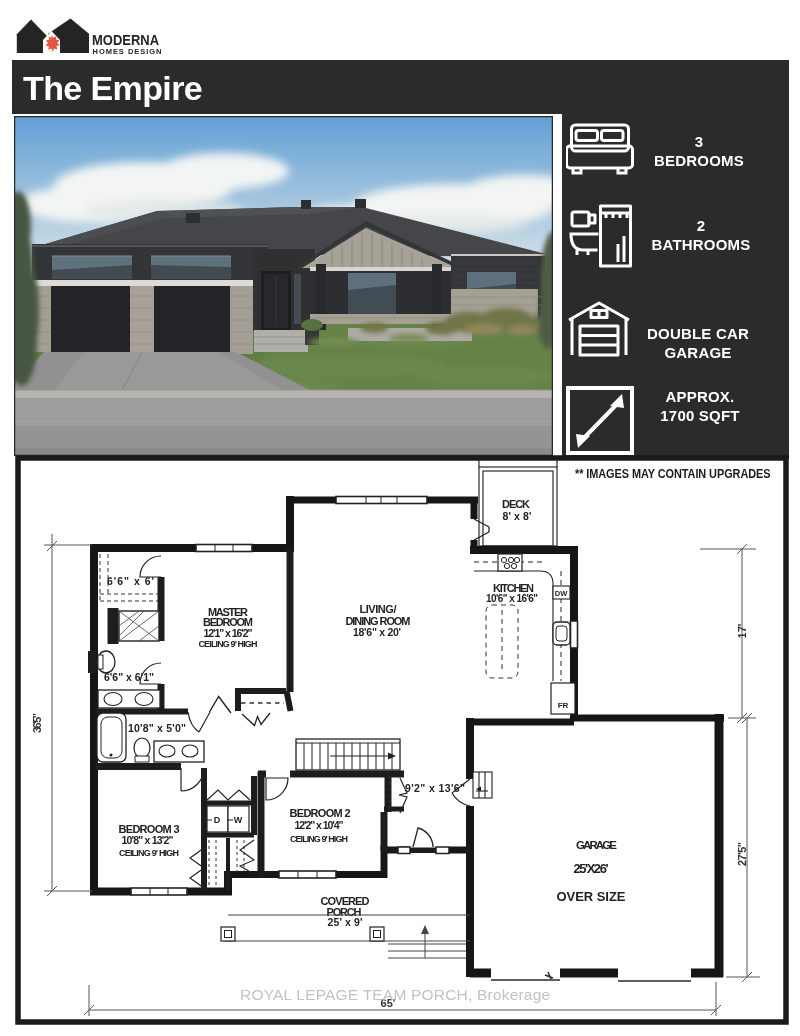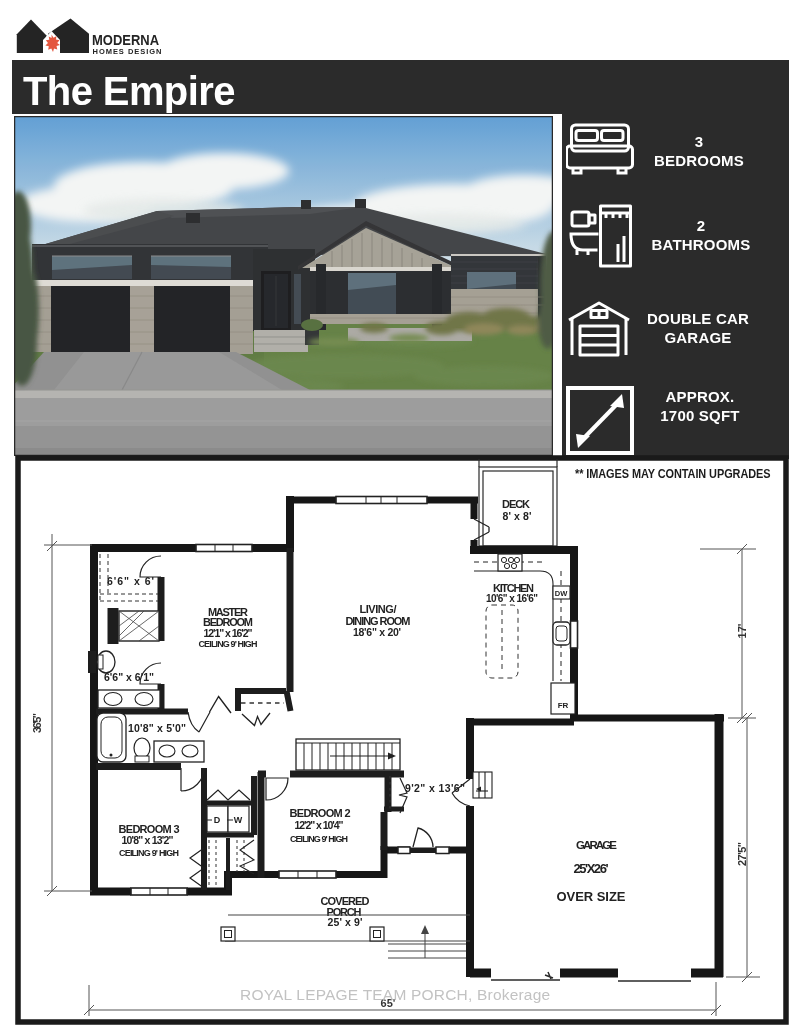--- a/index.html
+++ b/index.html
@@ -29,7 +29,7 @@
 
 <div class="abs" style="left:562px;top:100px;width:227px;height:359px;background:#2b2b2b"></div>
 
-<div class="abs" style="left:23px;top:69px;color:#ffffff;font-size:40px;font-weight:bold;letter-spacing:-0.6px">The Empire</div>
+<div class="abs" style="left:23px;top:69px;color:#ffffff;font-size:34px;font-weight:bold;letter-spacing:-0.6px">The Empire</div>
 
 <svg class="abs" style="left:14px;top:116px" width="539" height="340" viewBox="0 0 539 340">
   <defs>

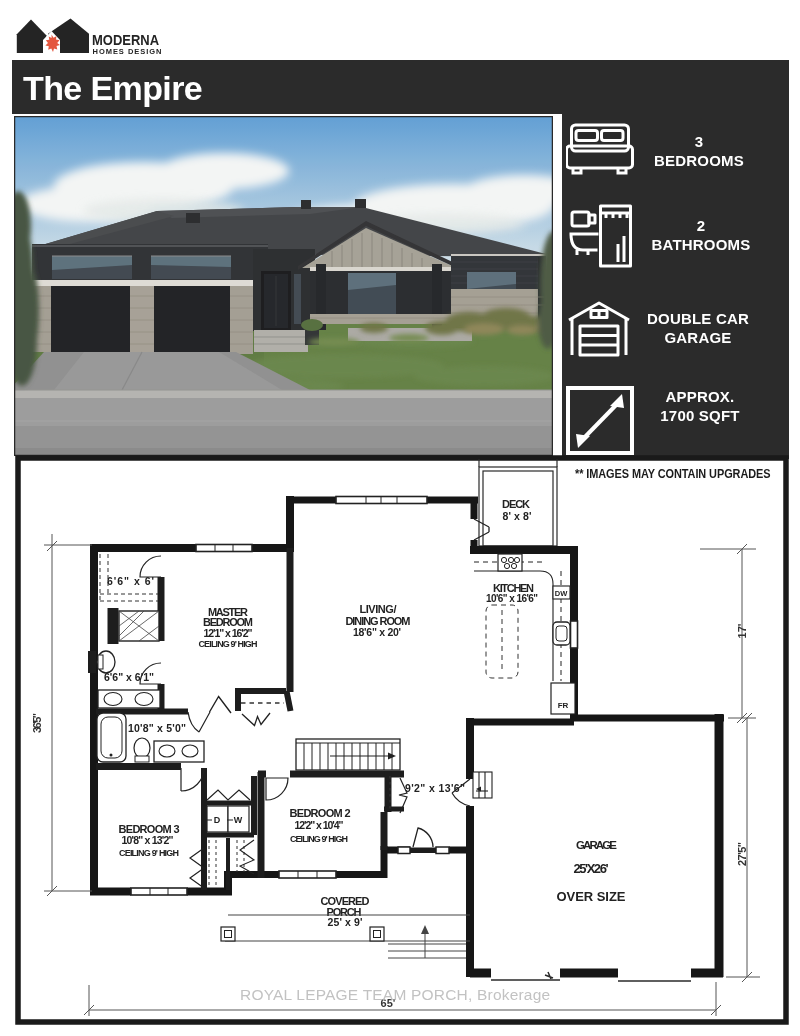--- a/index.html
+++ b/index.html
@@ -286,7 +286,7 @@
 
 <div class="icolabel" style="left:611px;top:216px">2<br>BATHROOMS</div>
 
-<div class="icolabel" style="left:608px;top:309px">DOUBLE CAR<br>GARAGE</div>
+<div class="icolabel" style="left:608px;top:324px">DOUBLE CAR<br>GARAGE</div>
 
 <div class="icolabel" style="left:610px;top:387px">APPROX.<br>1700 SQFT</div>
 

